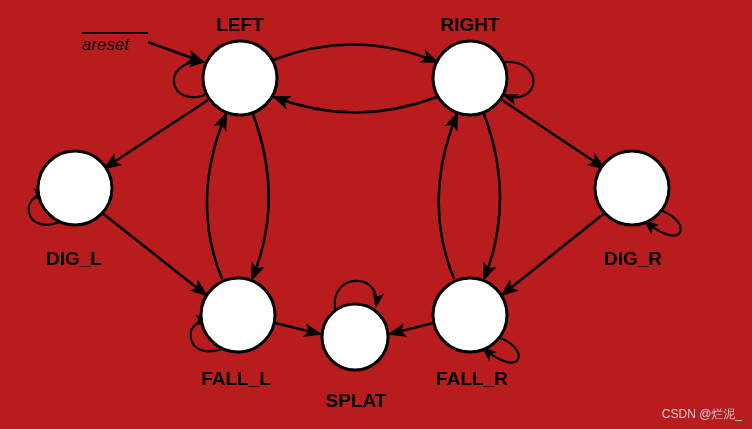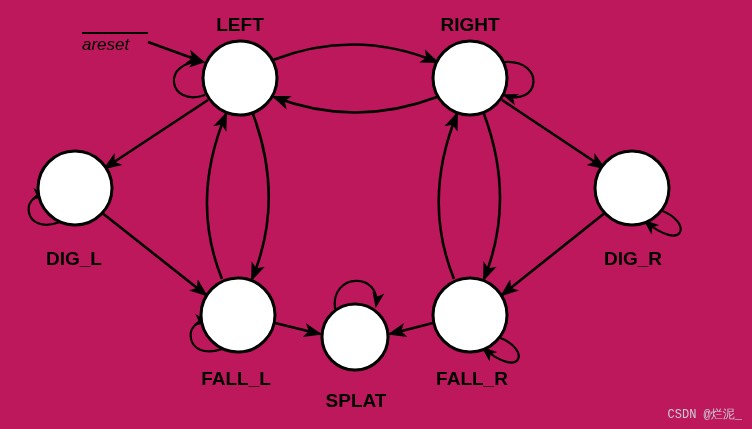--- a/index.html
+++ b/index.html
@@ -11,7 +11,7 @@
     position: relative;
     width: 752px;
     height: 429px;
-    background: #be185d;
+    background: #b91c1c;
     overflow: hidden;
     font-family: "Liberation Sans", sans-serif;
   }

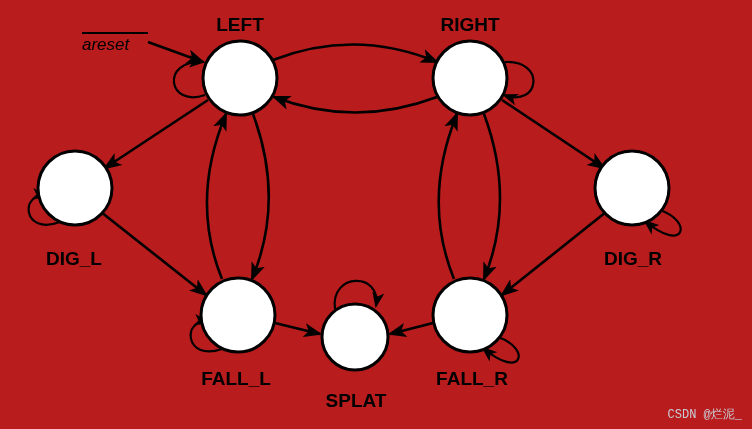--- a/index.html
+++ b/index.html
@@ -61,7 +61,7 @@
     position: absolute;
     right: 10px;
     bottom: 6px;
-    font-family: Liberation Mono, monospace;
+    font-family: Liberation Sans, sans-serif;
     font-size: 12px;
     color: #c9cdd6;
     white-space: nowrap;

